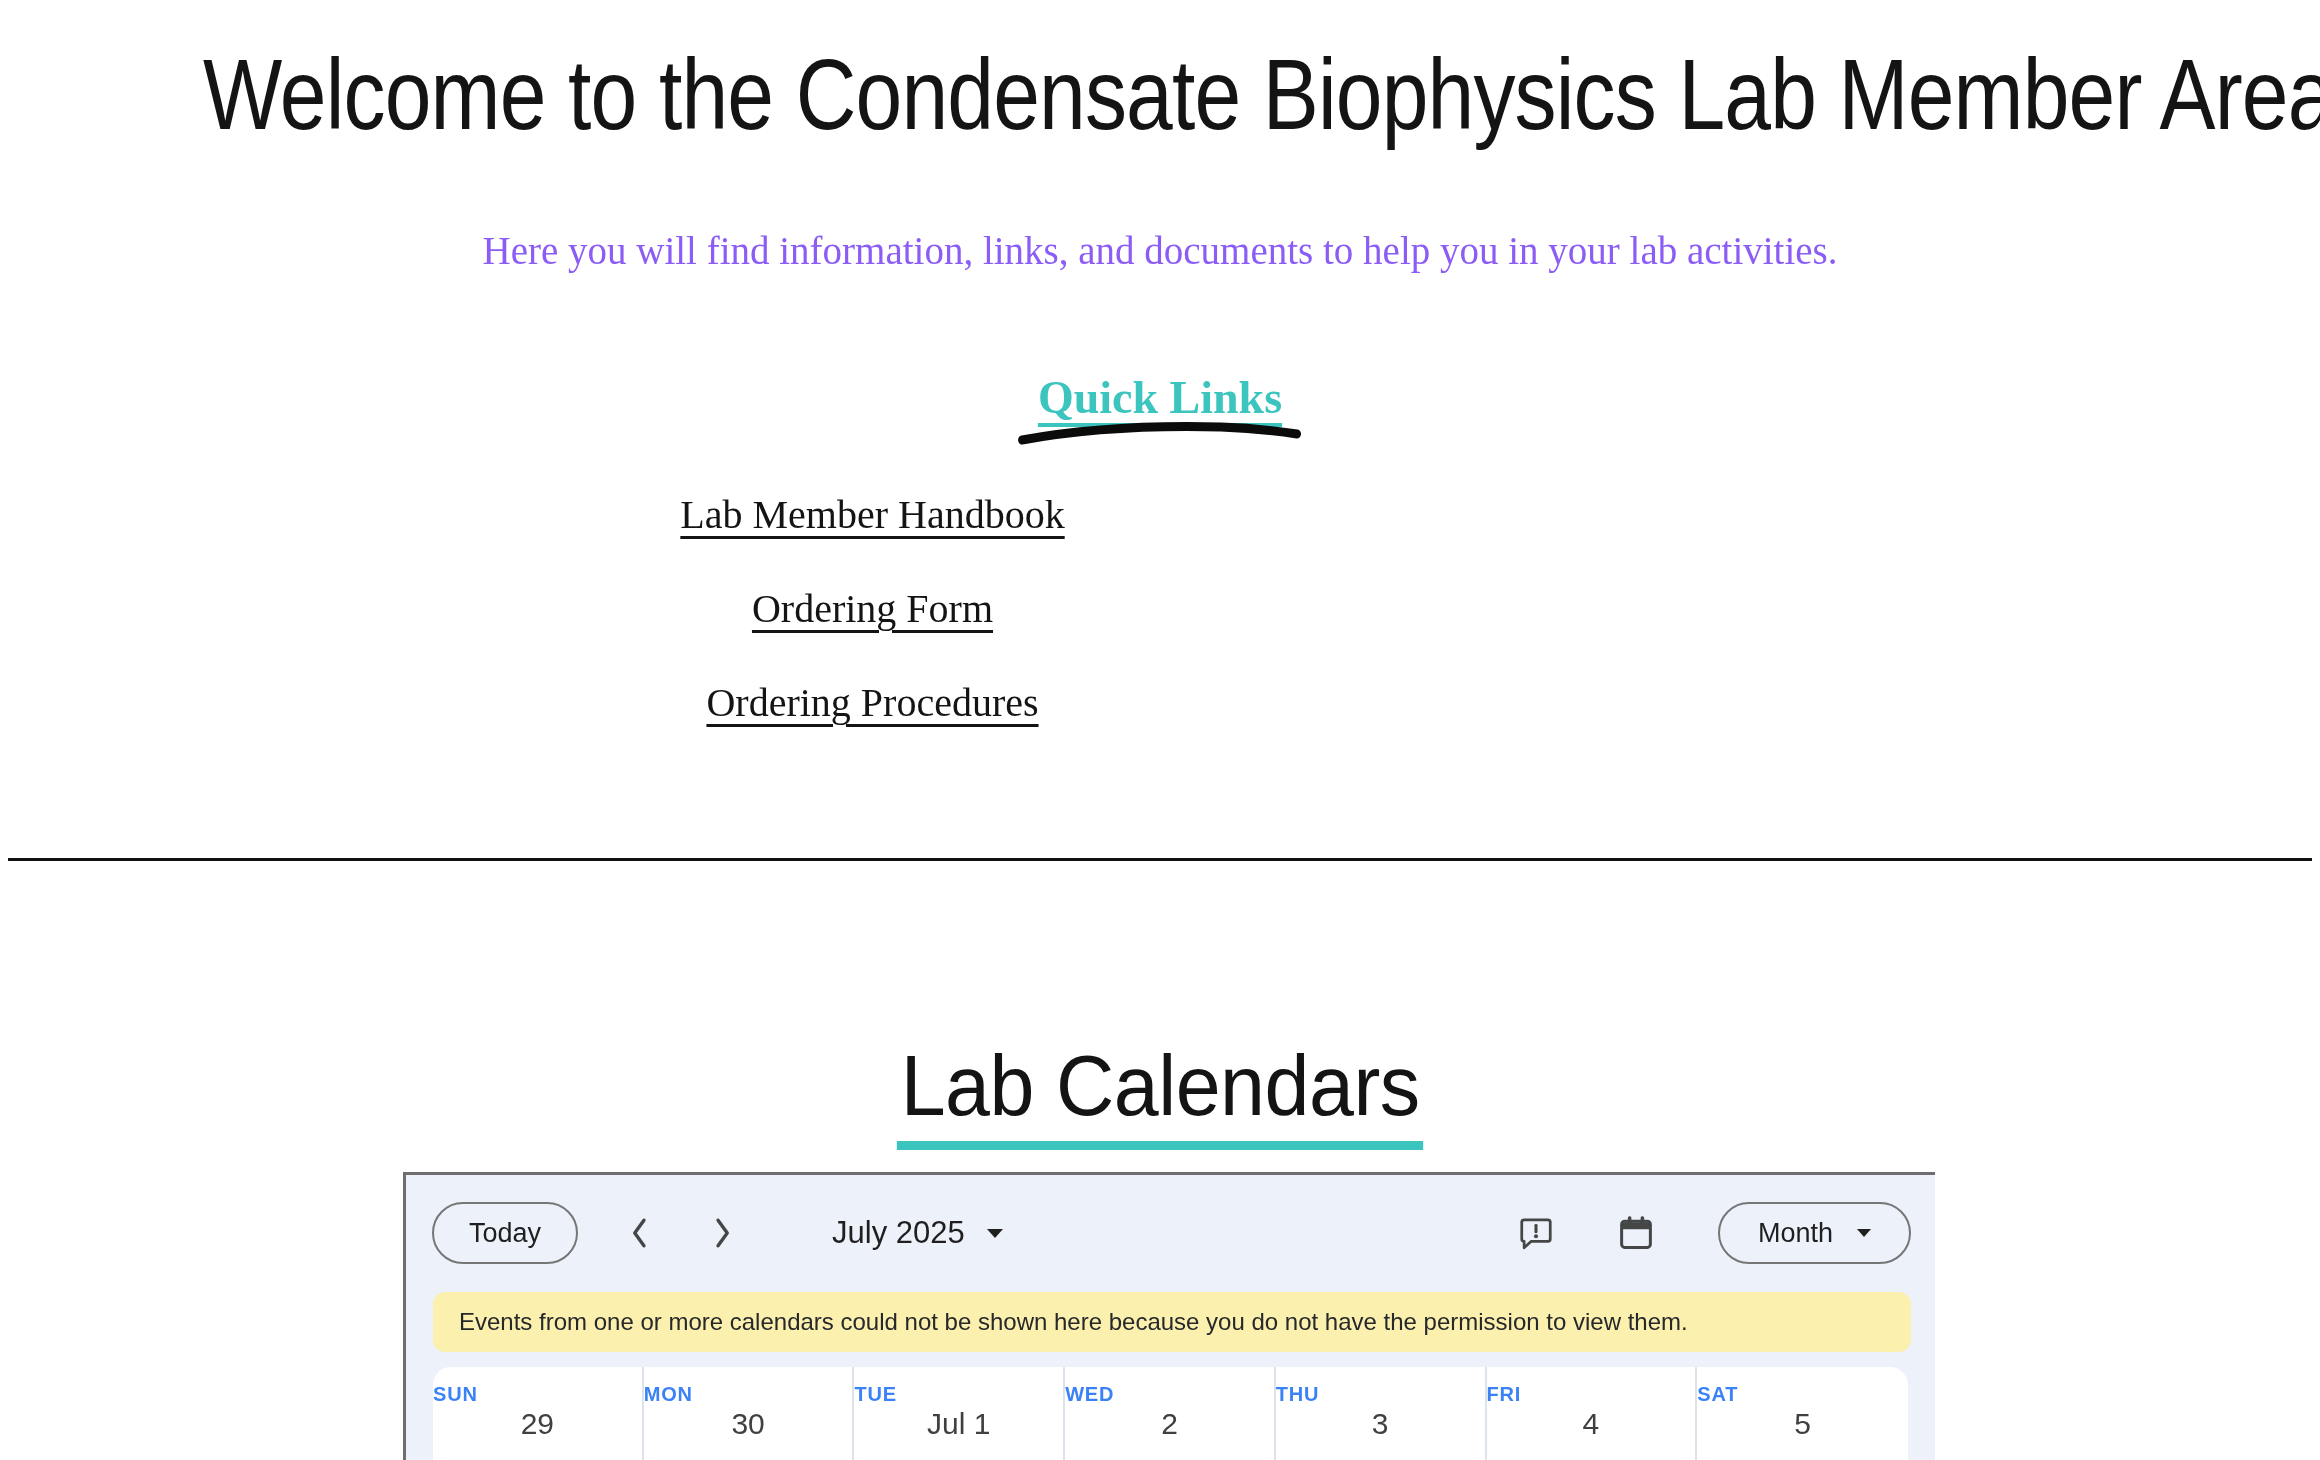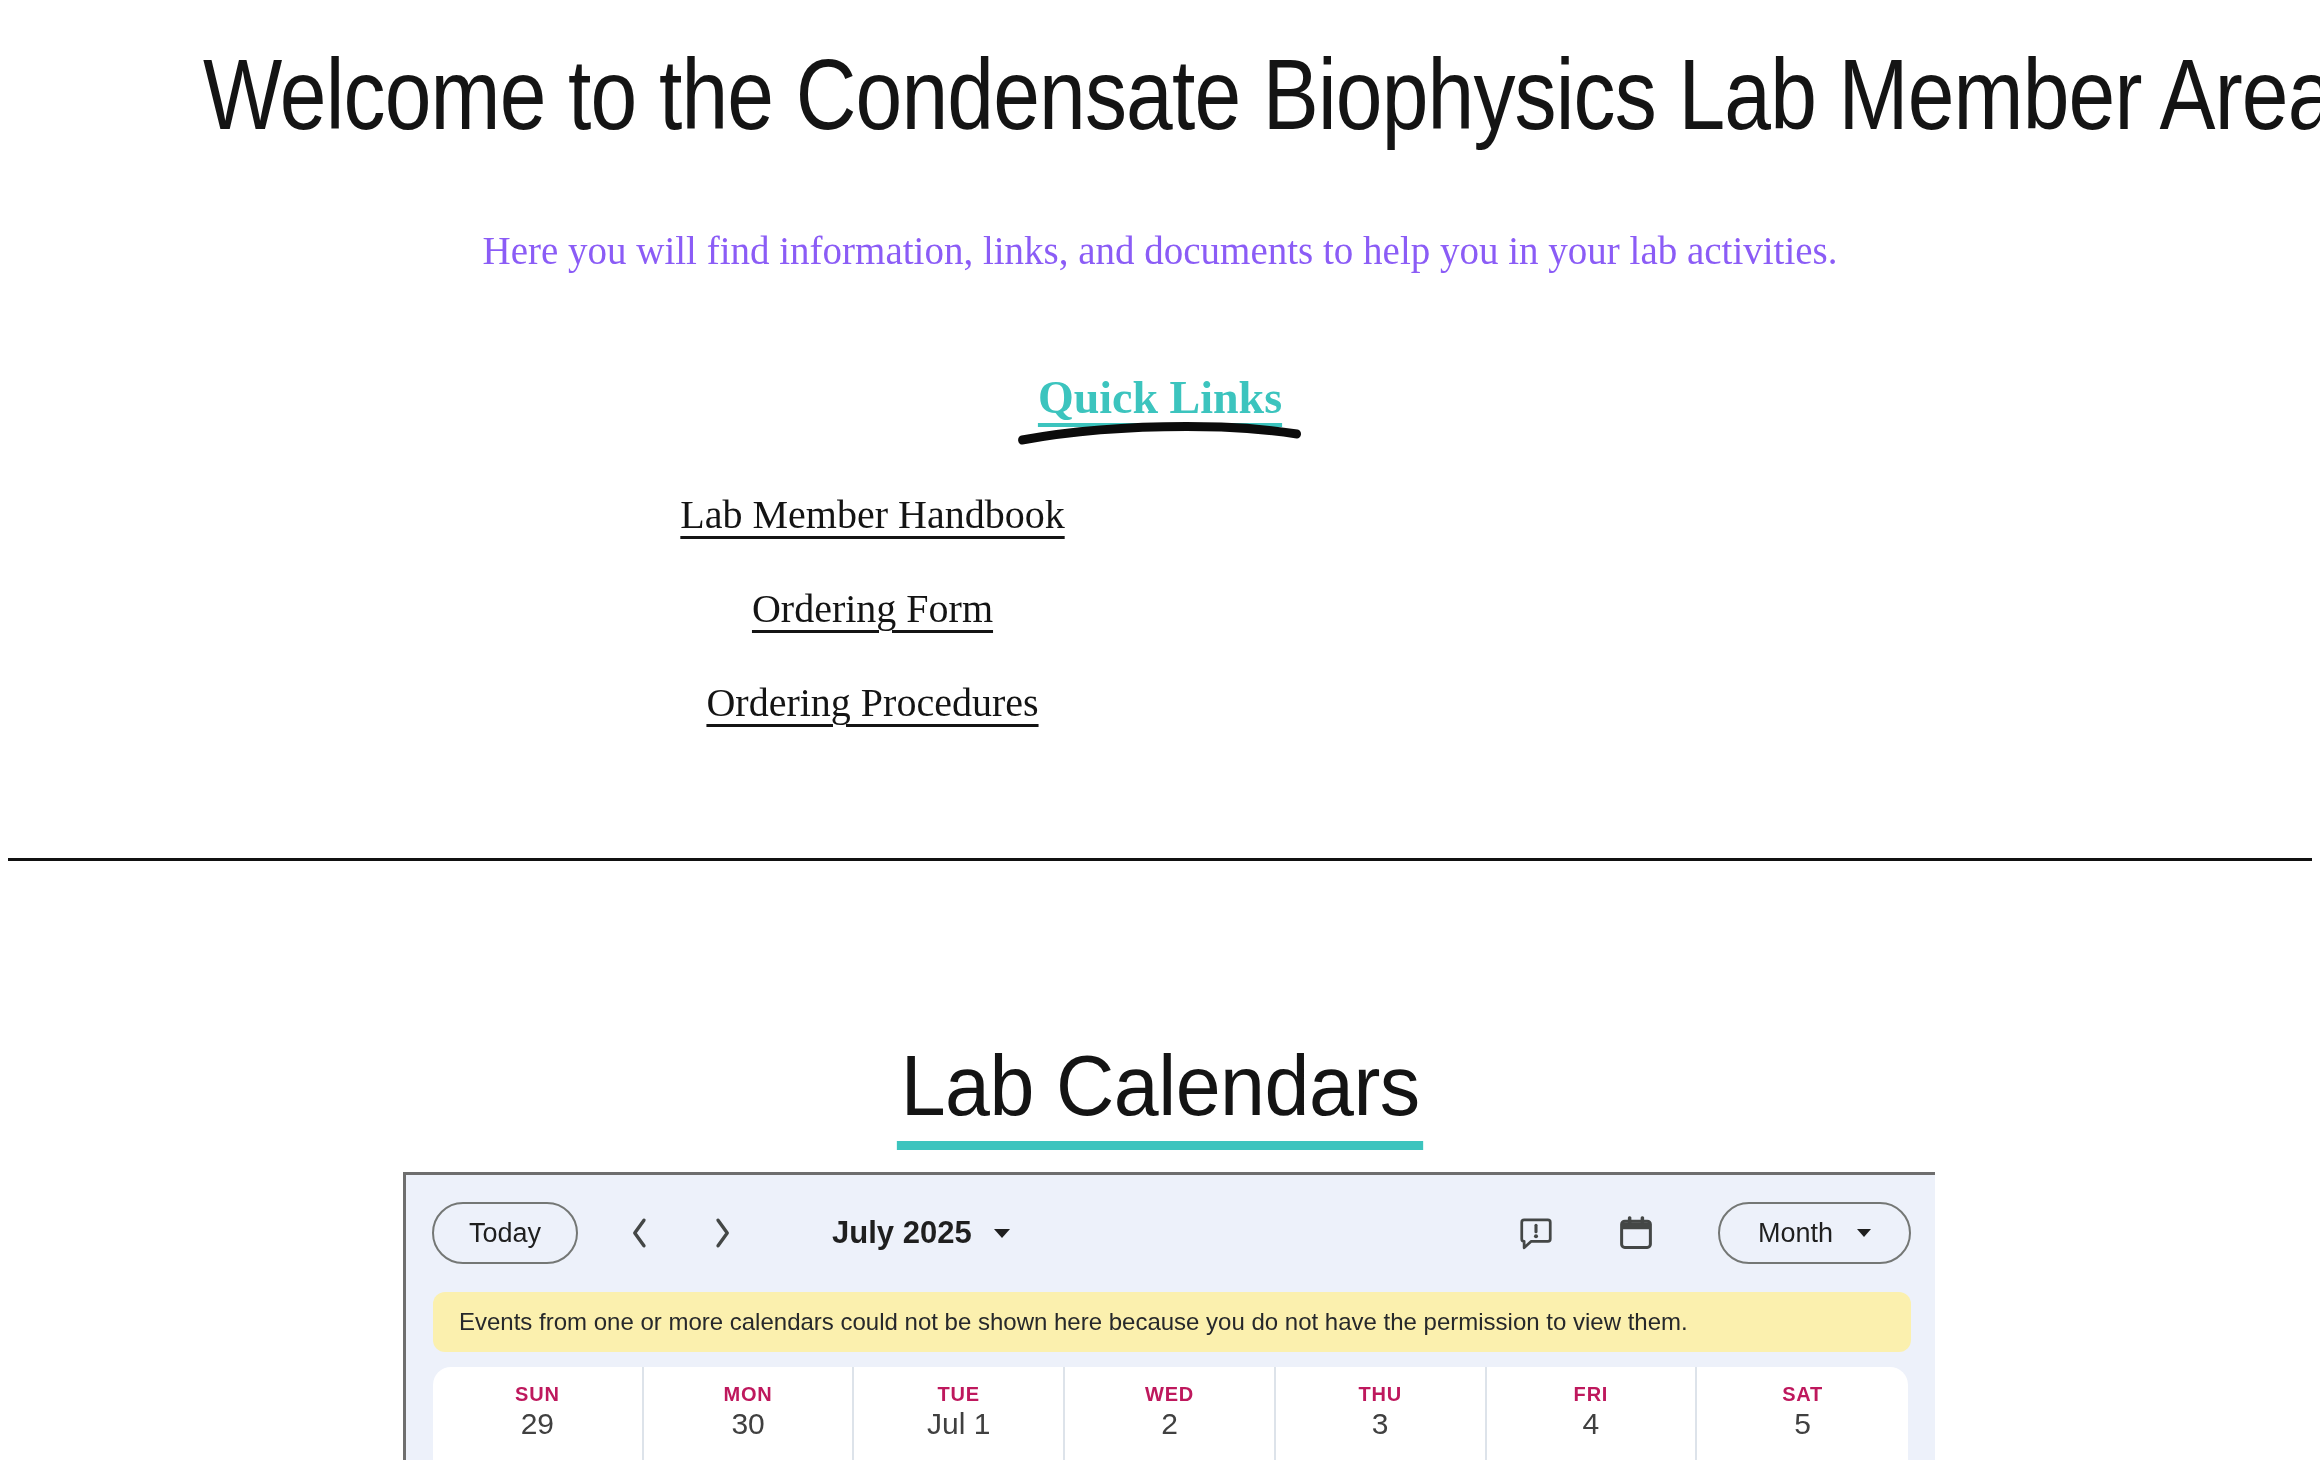--- a/index.html
+++ b/index.html
@@ -145,7 +145,6 @@
     font-size: 31px;
     color: #1F1F1F;
     cursor: pointer;
-    font-weight: bold;
   }
   .caret {
     width: 0; height: 0;

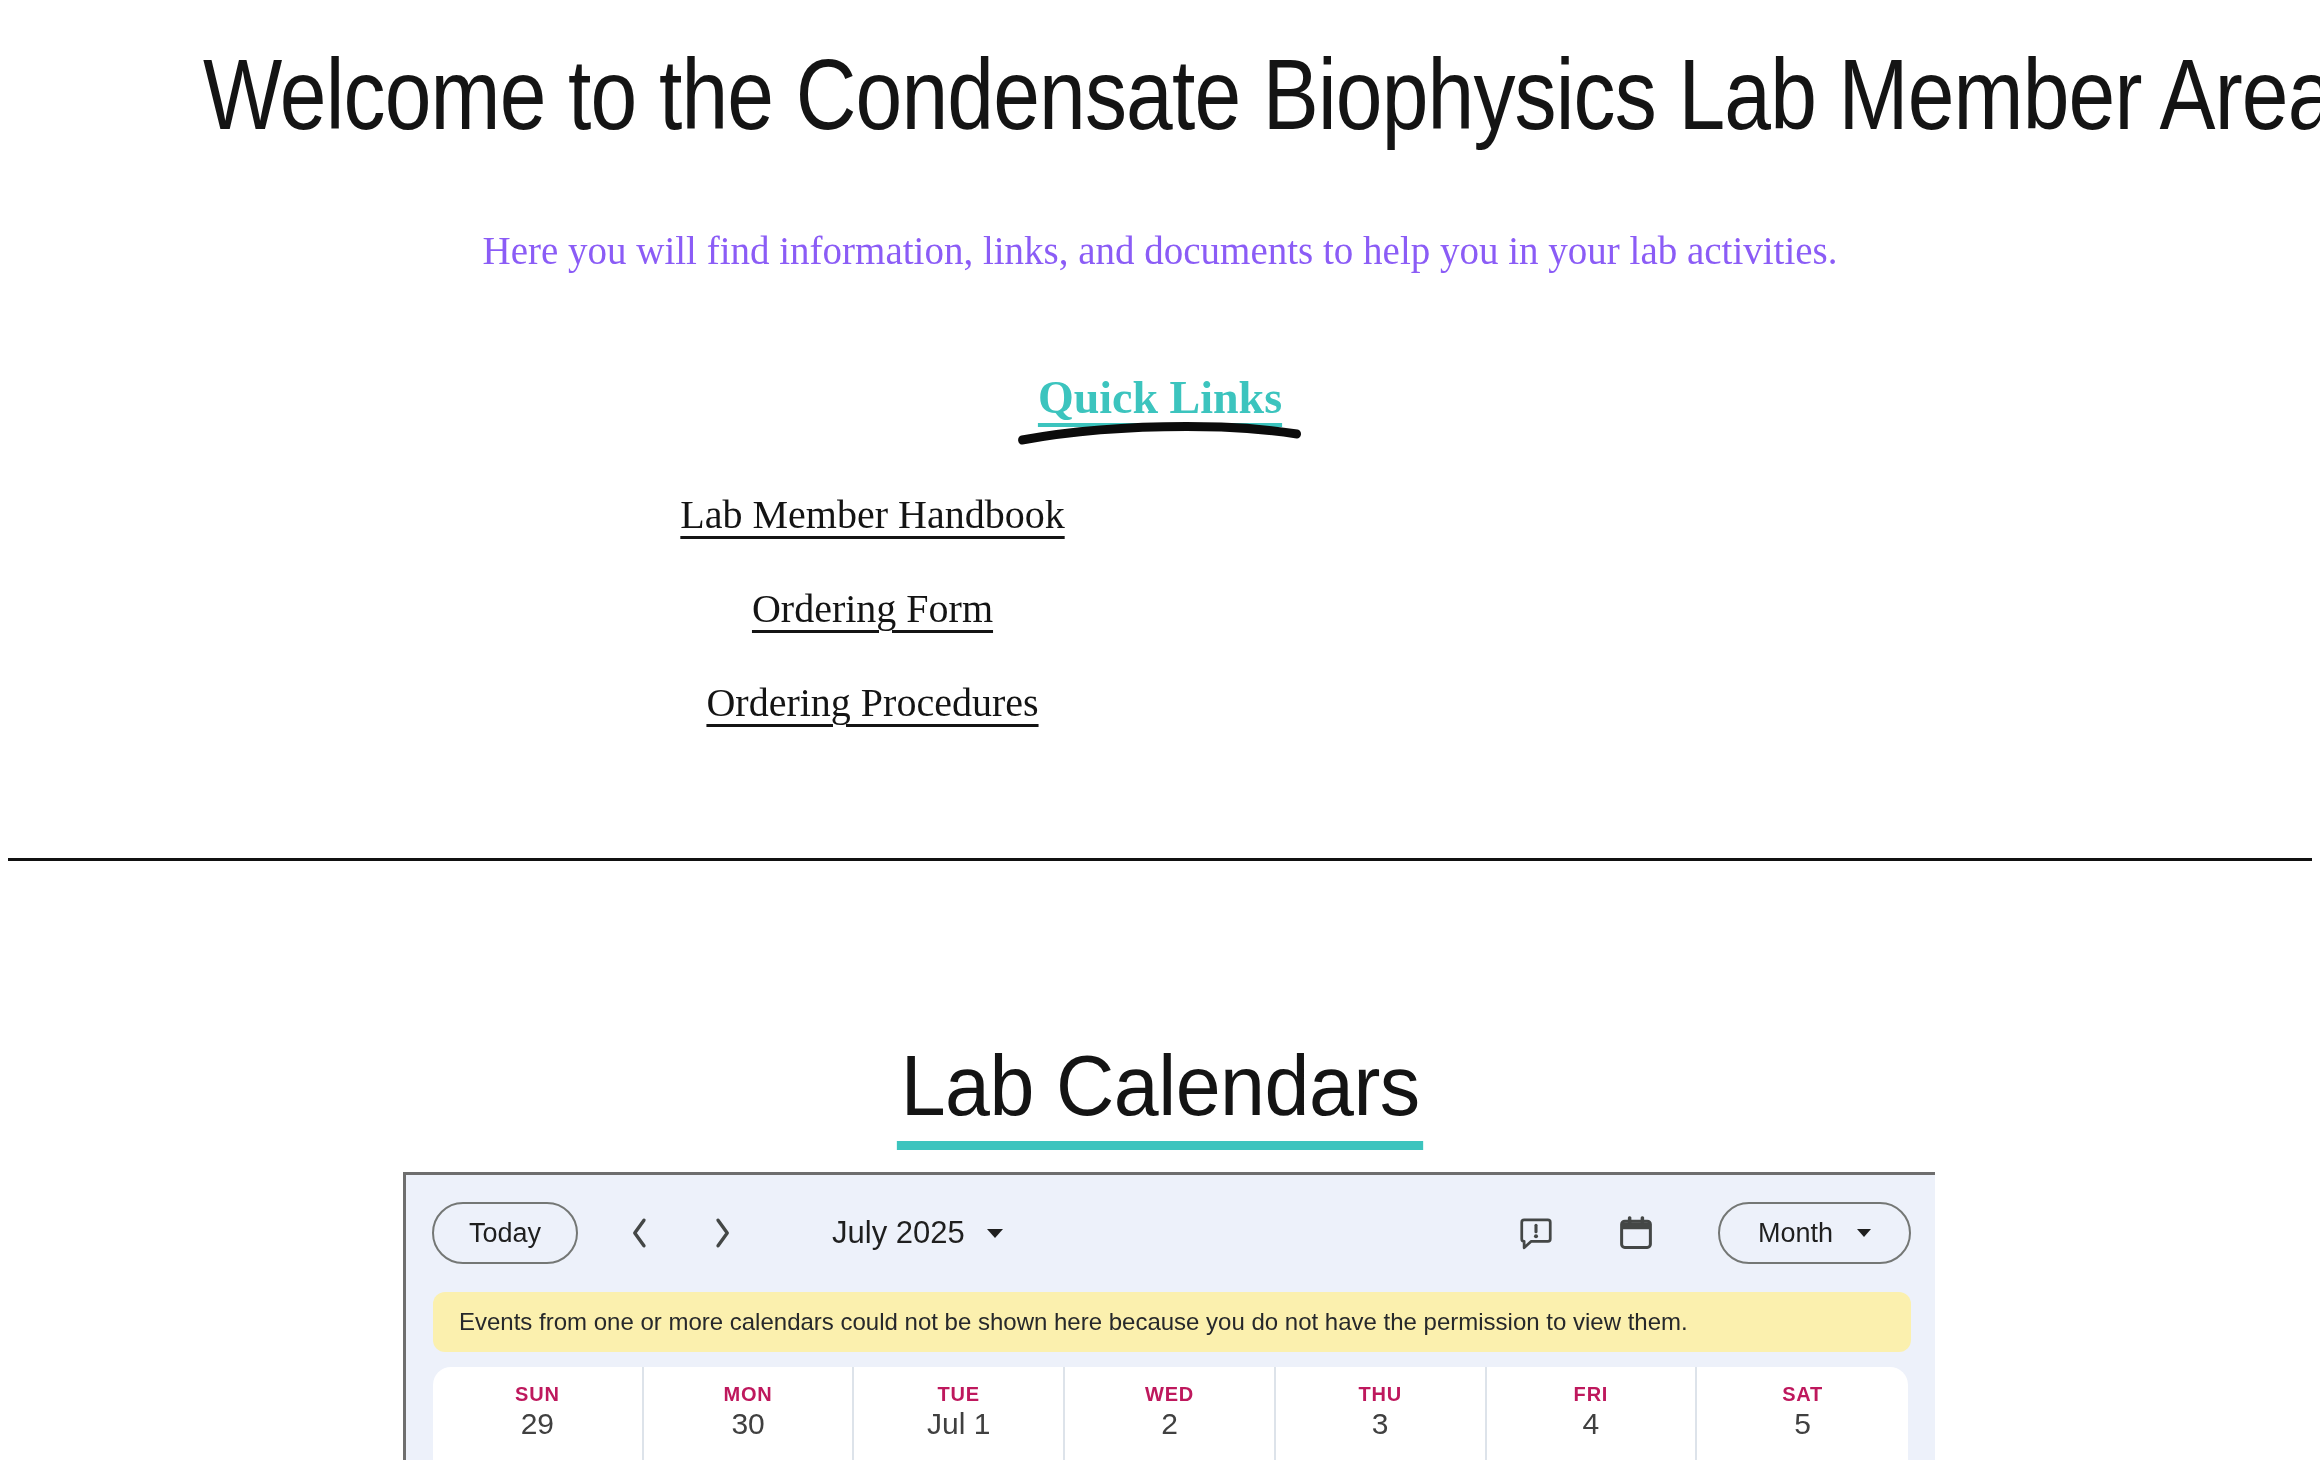--- a/index.html
+++ b/index.html
@@ -190,11 +190,11 @@
   .day-col:last-child { border-right: none; }
   .dow {
     margin-top: 16px;
-    text-align: center;
+    text-align: left;
     font-size: 20px;
     font-weight: 700;
     letter-spacing: 0.8px;
-    color: #be185d;
+    color: #3b82f6;
   }
   .dnum {
     margin-top: 1px;

